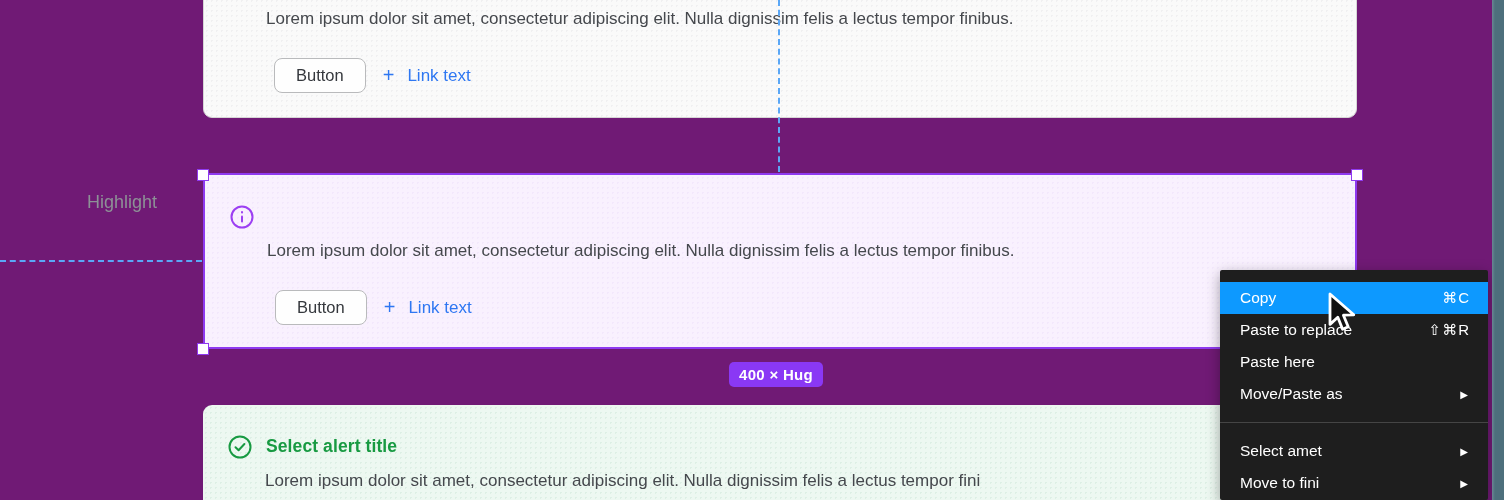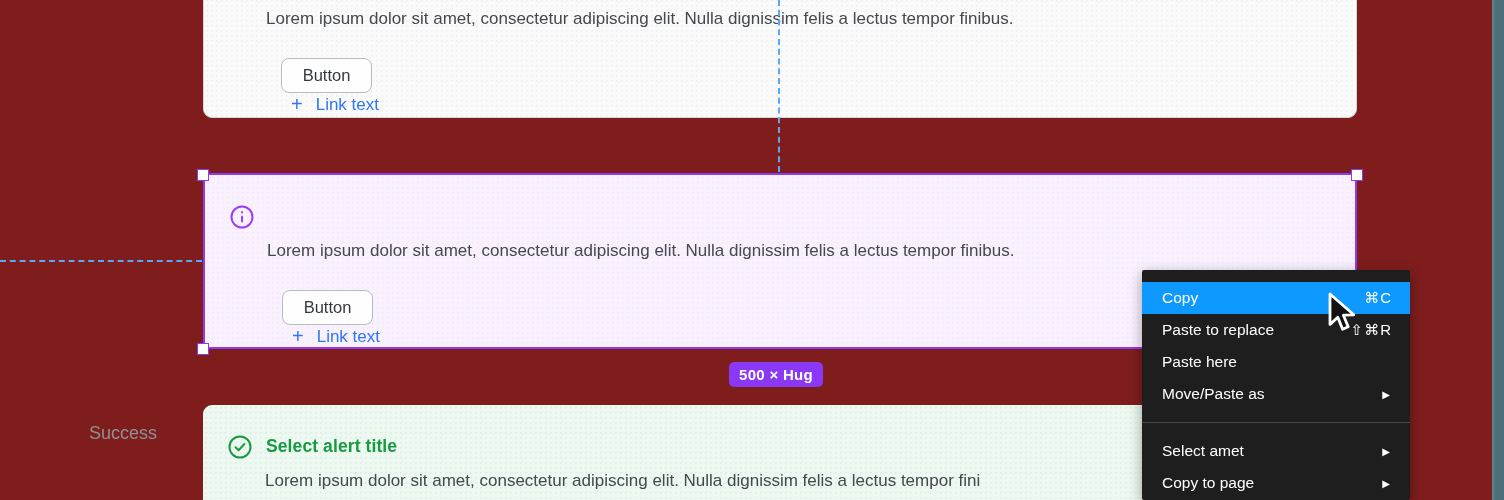--- a/index.html
+++ b/index.html
@@ -4,7 +4,7 @@
 <style>
   html,body{margin:0;padding:0;background:#fff;}
   .stage{position:relative;width:1504px;height:500px;overflow:hidden;
-         font-family:"Liberation Sans","DejaVu Sans",sans-serif;background:#7f1d1d;}
+         font-family:"Liberation Sans","DejaVu Sans",sans-serif;background:#701a75;}
 
   
   .card{position:absolute;left:203px;width:1154px;height:176px;border-radius:9px;box-sizing:border-box;}

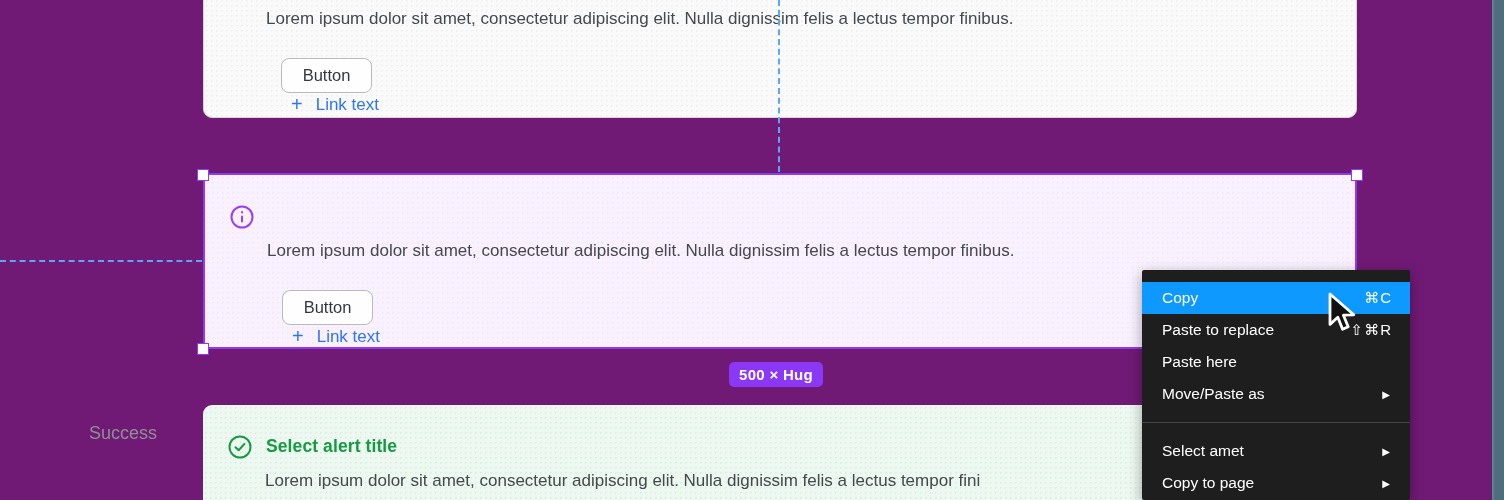--- a/index.html
+++ b/index.html
@@ -23,7 +23,7 @@
   .title-purple{color:#9c2bf0;}
   .title-green{color:#189a42;}
   .alert-text{position:absolute;left:62px;top:66px;font-size:17px;color:#45484d;white-space:nowrap;}
-  .alert-actions{position:absolute;left:70px;top:115px;display:flex;align-items:center;flex-direction:column;}
+  .alert-actions{position:absolute;left:70px;top:115px;display:flex;align-items:center;}
   .btn{height:35px;padding:0 21px;background:#fefefe;border:1px solid #b9babc;border-radius:8px;
        font-size:16.5px;color:#35383d;font-family:inherit;display:flex;align-items:center;cursor:default;}
   .link{display:flex;align-items:center;margin-left:17px;color:#2e77f2;font-size:17px;font-weight:500;

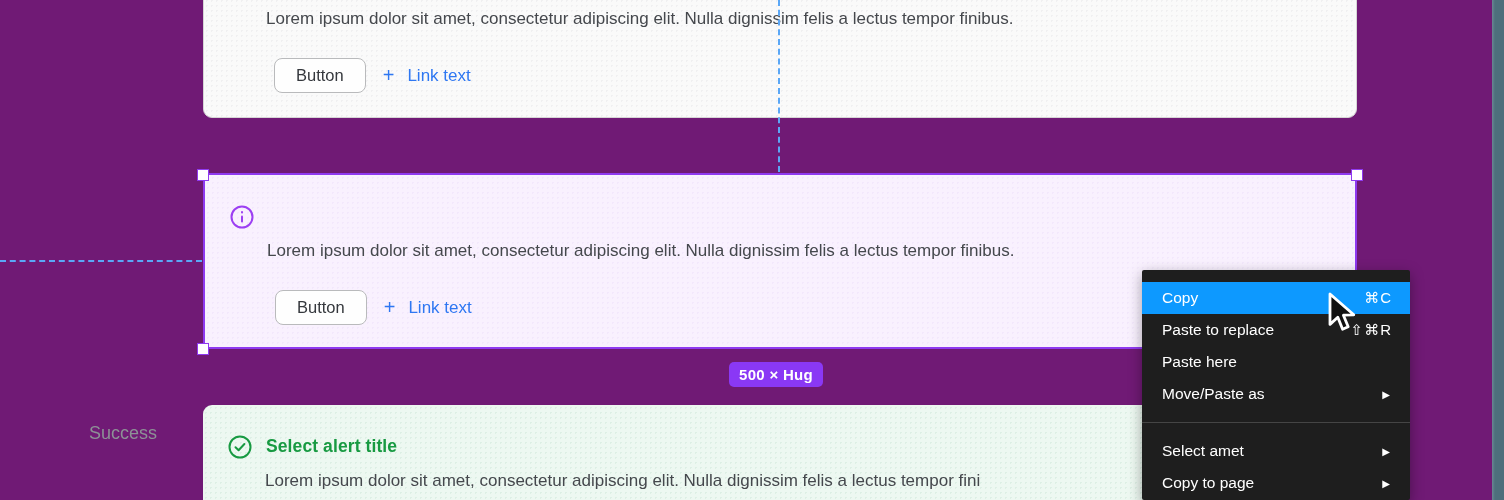--- a/index.html
+++ b/index.html
@@ -109,6 +109,7 @@
 
   <div class="badge">500 × Hug</div>
 
+  <div class="side-label label-highlight">Highlight</div>
   <div class="side-label label-success">Success</div>
 
   <div class="card card-success dots-green">

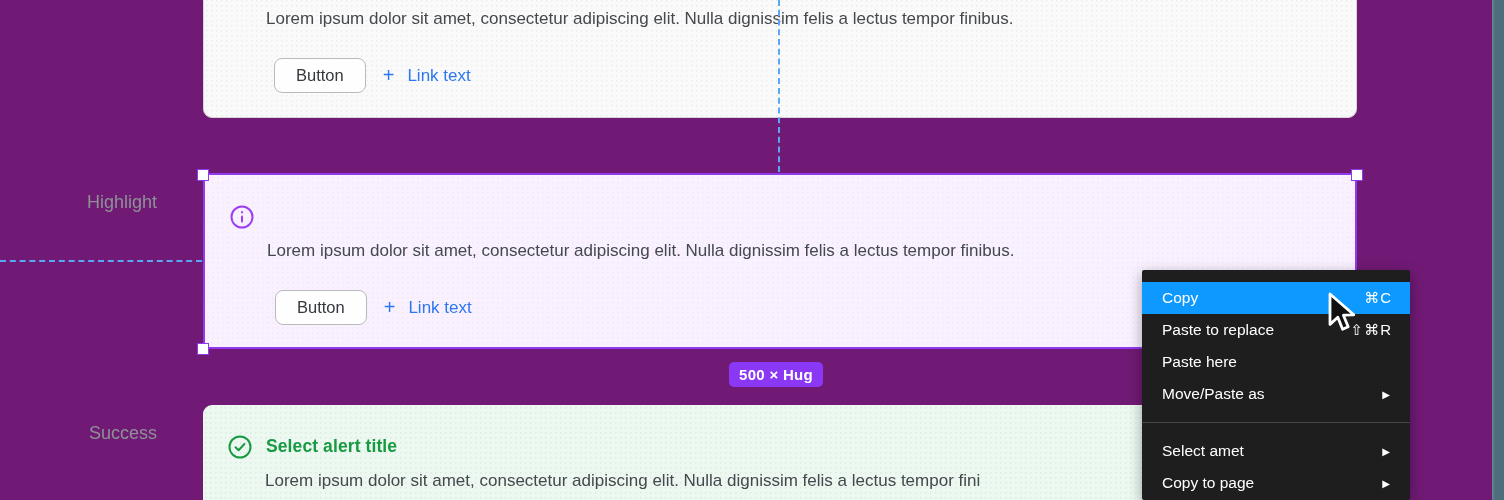--- a/index.html
+++ b/index.html
@@ -47,7 +47,7 @@
   .label-success{top:423px;}
 
   
-  .menu{position:absolute;left:1142px;top:270px;width:268px;height:230px;background:#1e1e1e;
+  .menu{position:absolute;left:1220px;top:270px;width:268px;height:230px;background:#1e1e1e;
         border-radius:2px;padding-top:12px;box-sizing:border-box;z-index:10;
         box-shadow:0 4px 14px rgba(0,0,0,0.35);}
   .menu-row{height:32px;display:flex;align-items:center;padding:0 18px 0 20px;

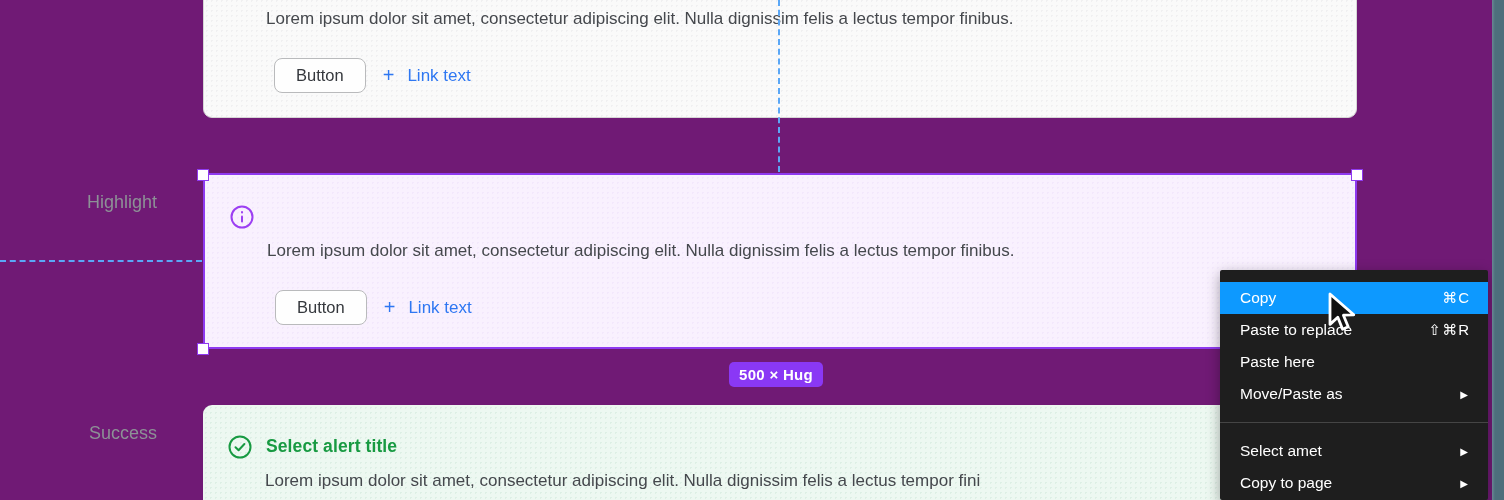--- a/index.html
+++ b/index.html
@@ -107,7 +107,7 @@
   <div class="vguide"></div>
   <div class="hguide"></div>
 
-  <div class="badge">500 × Hug</div>
+  <div class="badge">400 × Hug</div>
 
   <div class="side-label label-highlight">Highlight</div>
   <div class="side-label label-success">Success</div>

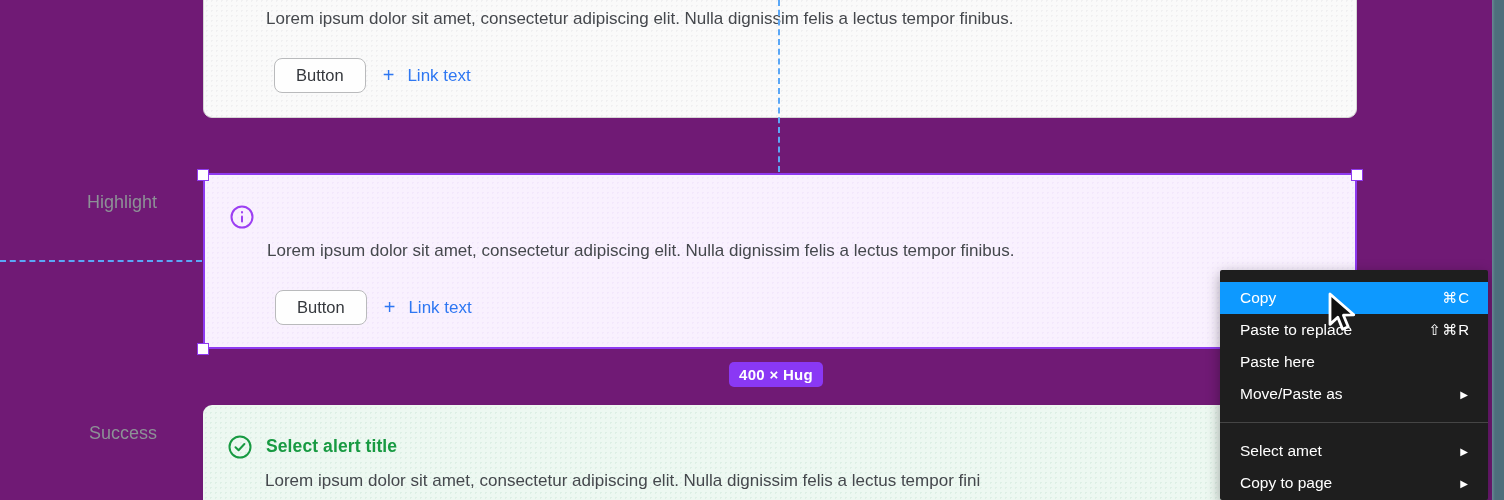--- a/index.html
+++ b/index.html
@@ -110,7 +110,6 @@
   <div class="badge">400 × Hug</div>
 
   <div class="side-label label-highlight">Highlight</div>
-  <div class="side-label label-success">Success</div>
 
   <div class="card card-success dots-green">
     <span class="alert-icon">

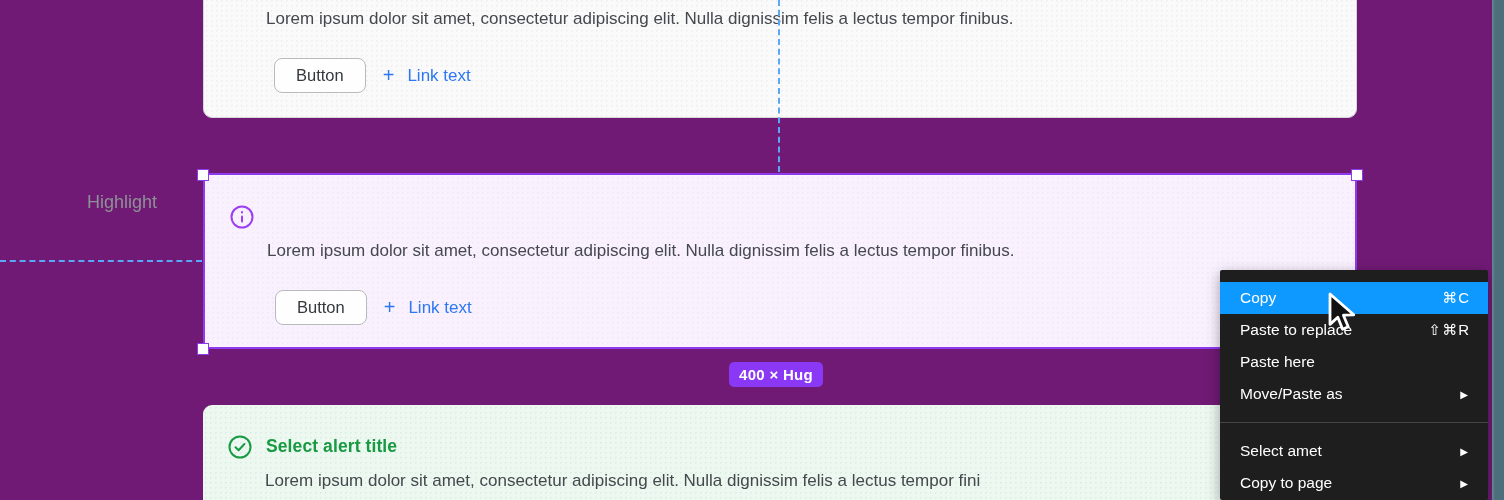--- a/index.html
+++ b/index.html
@@ -148,7 +148,7 @@
       <span class="subarrow">▶</span>
     </div>
     <div class="menu-row">
-      <span>Copy to page</span>
+      <span>Move to fini</span>
       <span class="grow"></span>
       <span class="subarrow">▶</span>
     </div>

